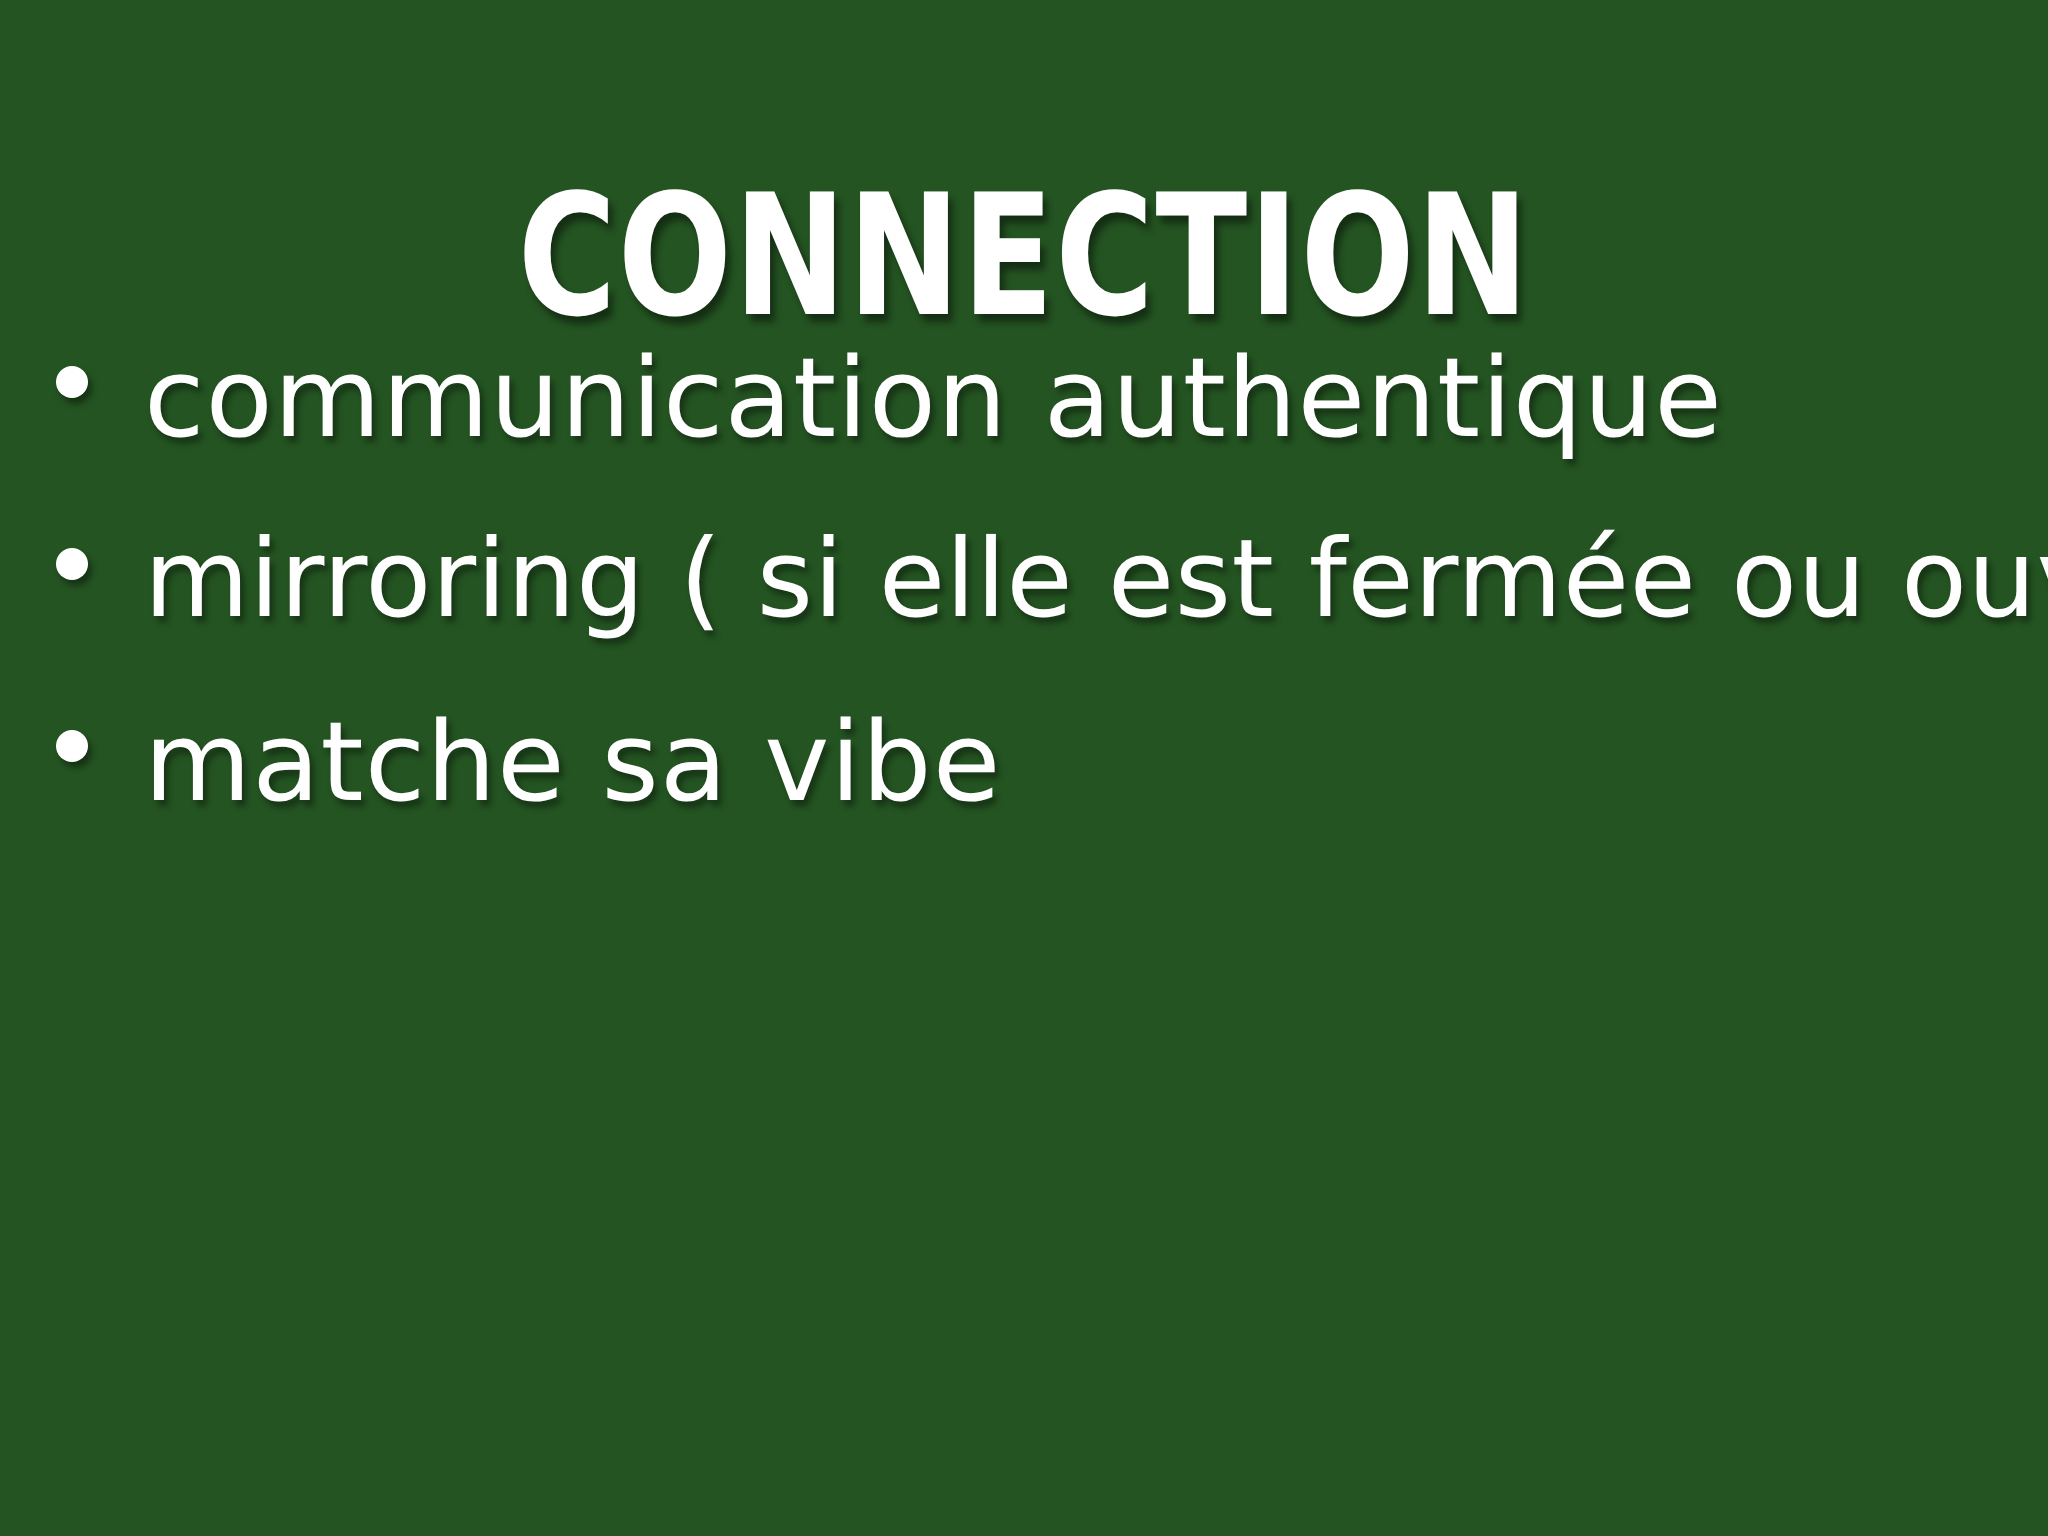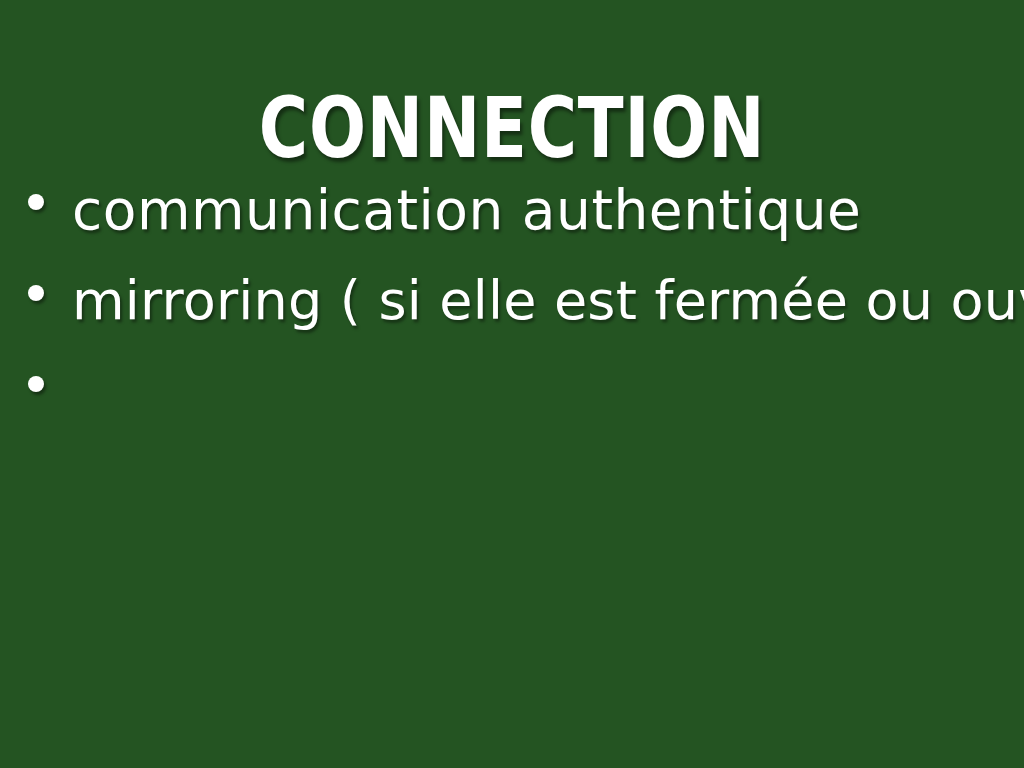--- a/index.html
+++ b/index.html
@@ -47,7 +47,7 @@
   .bullet-list {
     position: absolute;
     left: 0;
-    top: 164px;
+    top: 153px;
     width: 1024px;
     margin: 0;
     padding: 0;

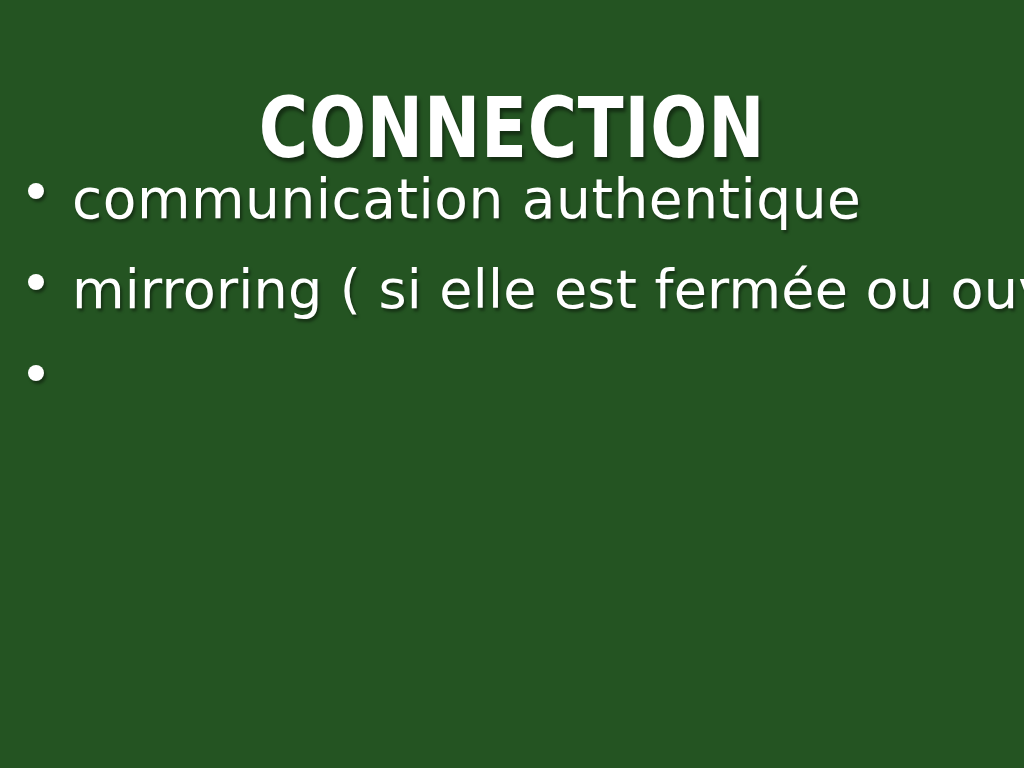--- a/index.html
+++ b/index.html
@@ -113,6 +113,7 @@
 
     <li class="bullet-item" data-index="2">
       <span class="bullet-dot"></span>
+      <span class="bullet-text">matche sa vibe</span>
     </li>
 
 

